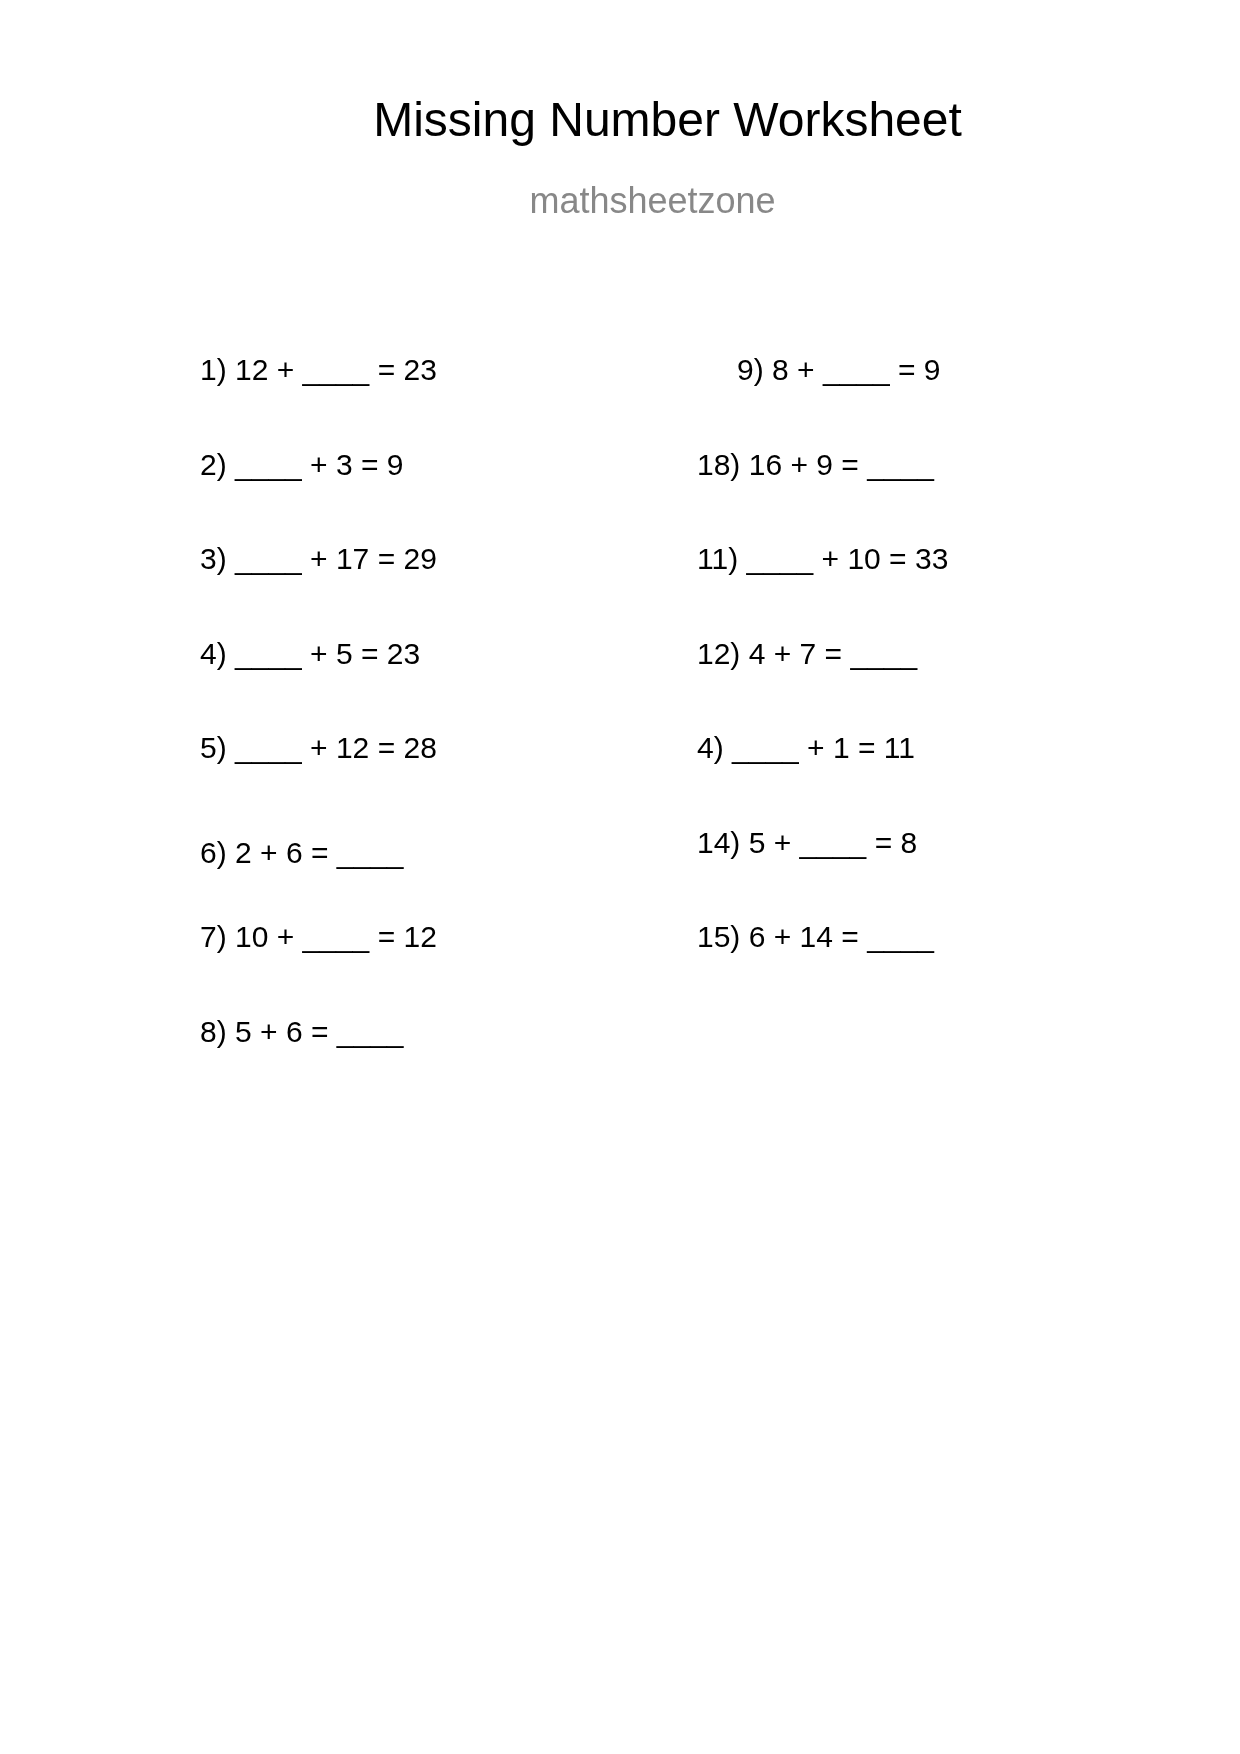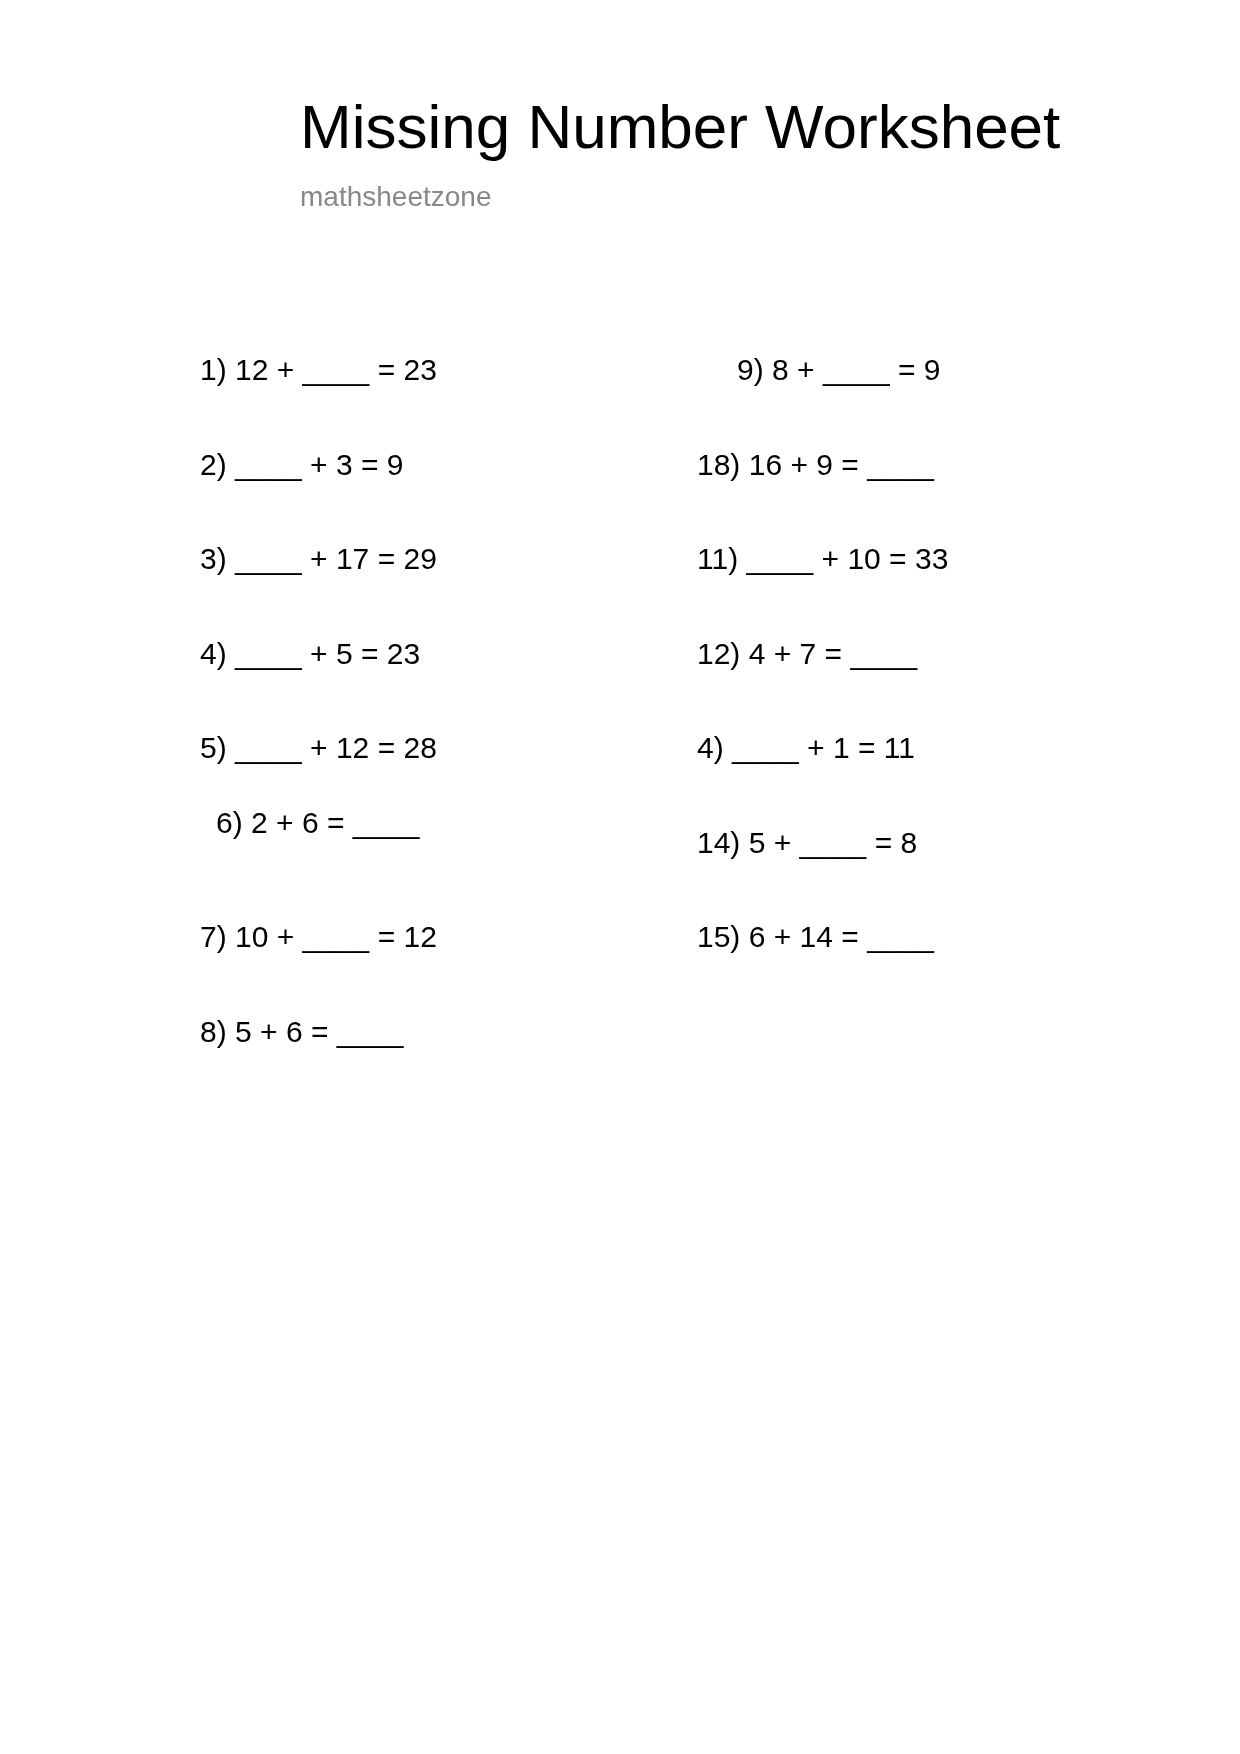--- a/index.html
+++ b/index.html
@@ -28,7 +28,7 @@
       top: 96px;
       width: 735px;
       text-align: center;
-      font-size: 62px;
+      font-size: 48px;
       line-height: 1;
       white-space: nowrap;
       letter-spacing: 0px;

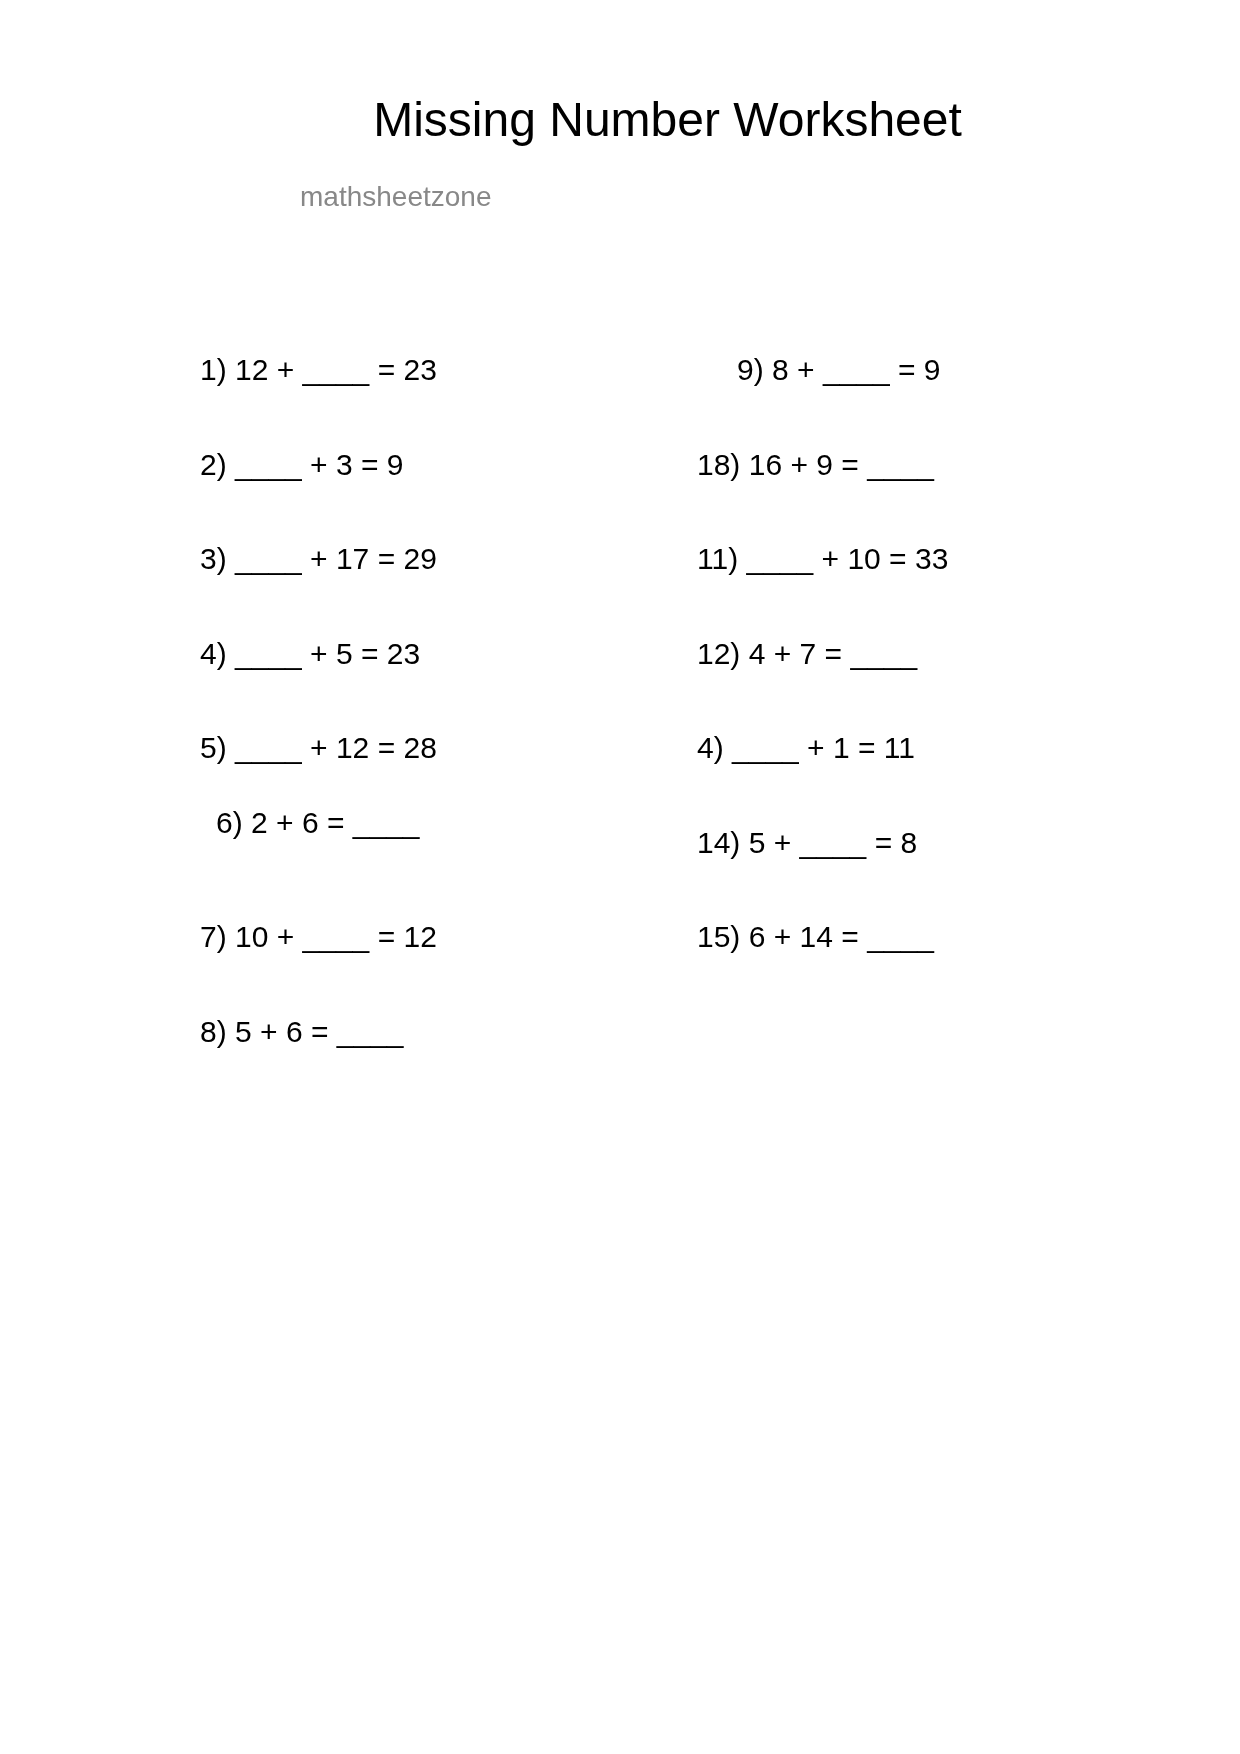--- a/index.html
+++ b/index.html
@@ -38,8 +38,8 @@
       left: 300px;
       top: 183px;
       width: 705px;
-      text-align: left;
-      font-size: 28px;
+      text-align: center;
+      font-size: 36px;
       line-height: 1;
       color: #888888;
       white-space: nowrap;

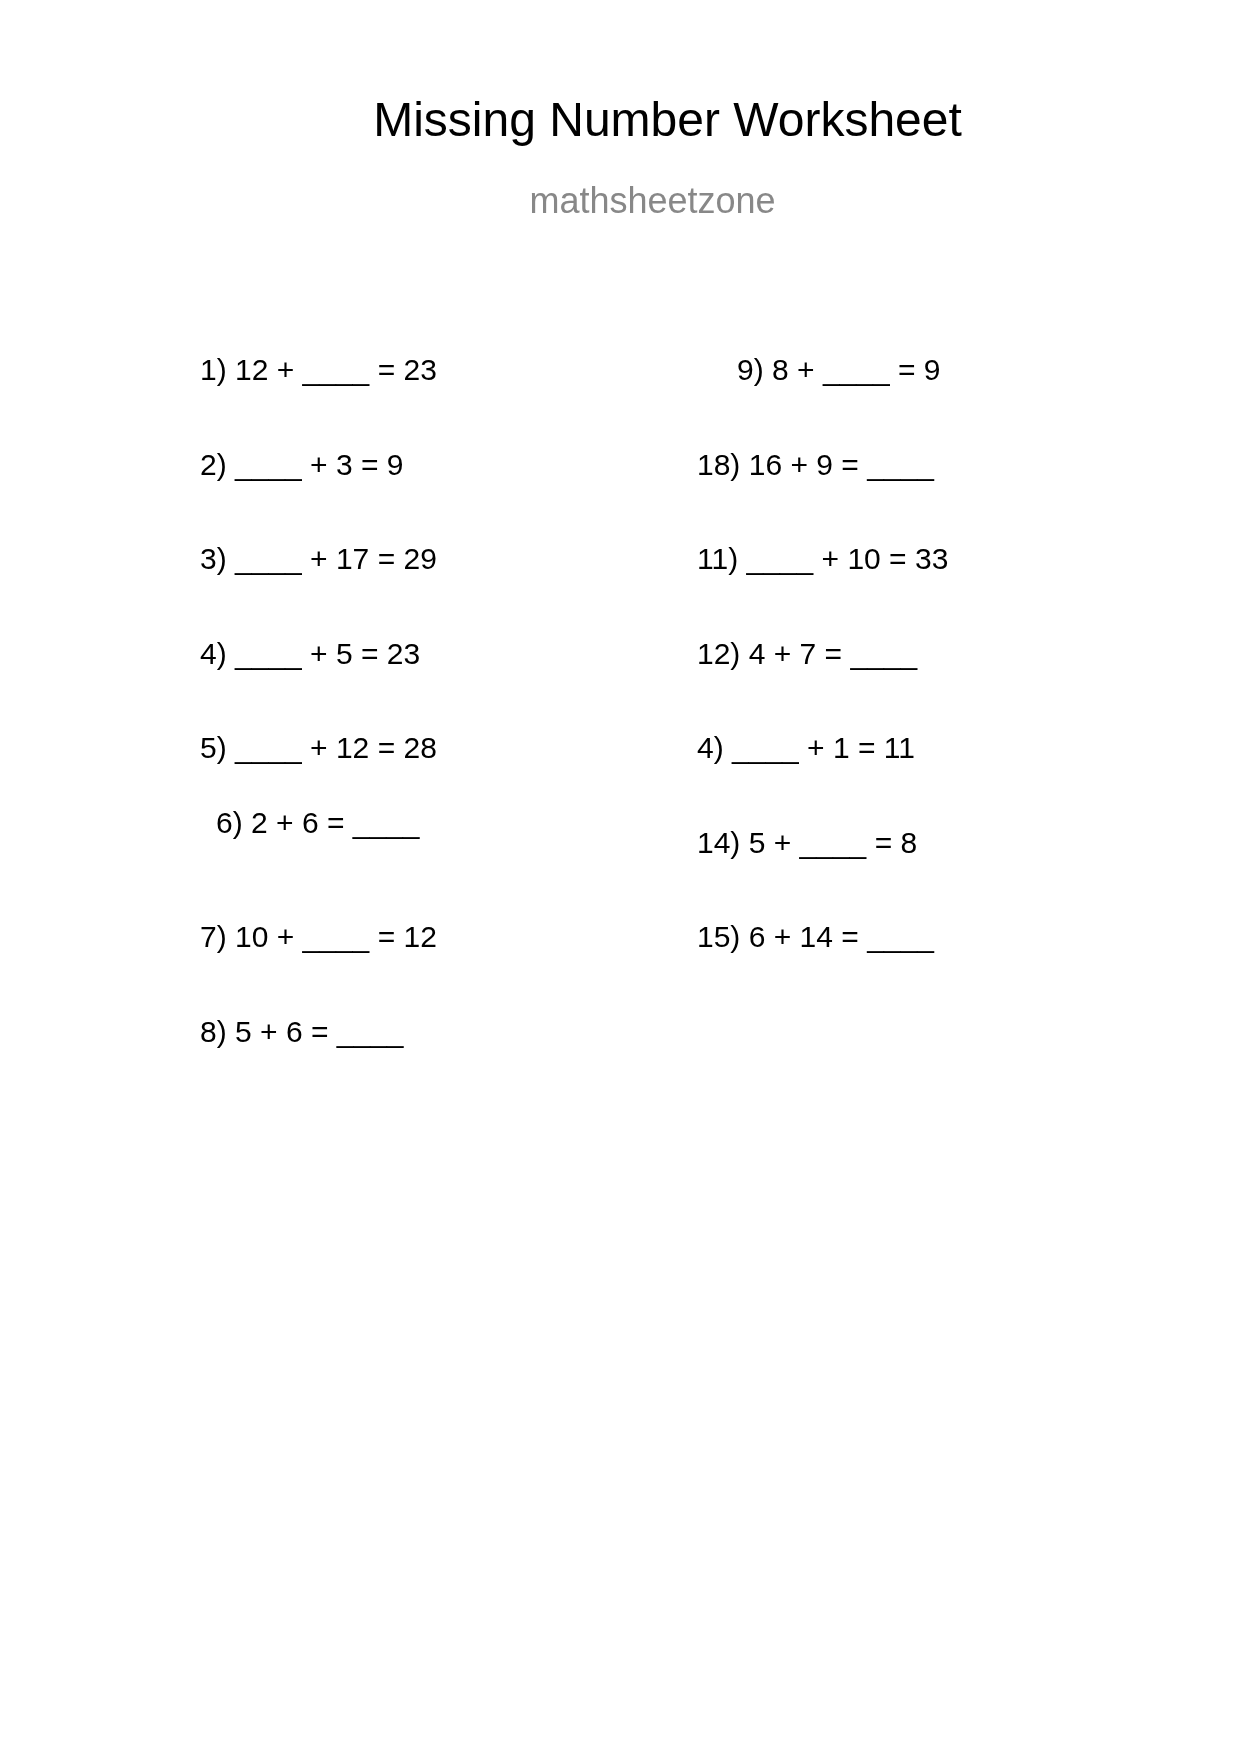--- a/index.html
+++ b/index.html
@@ -71,7 +71,7 @@
     <div class="problem" style="top:544px;">3) ____ + 17 = 29</div>
     <div class="problem" style="top:639px;">4) ____ + 5 = 23</div>
     <div class="problem" style="top:733px;">5) ____ + 12 = 28</div>
-    <div class="problem" style="top:808px;margin-left:16px;">6) 2 + 6 = ____</div>
+    <div class="problem" style="top:838px;">6) 2 + 6 = ____</div>
     <div class="problem" style="top:922px;">7) 10 + ____ = 12</div>
     <div class="problem" style="top:1017px;">8) 5 + 6 = ____</div>
   </div>

